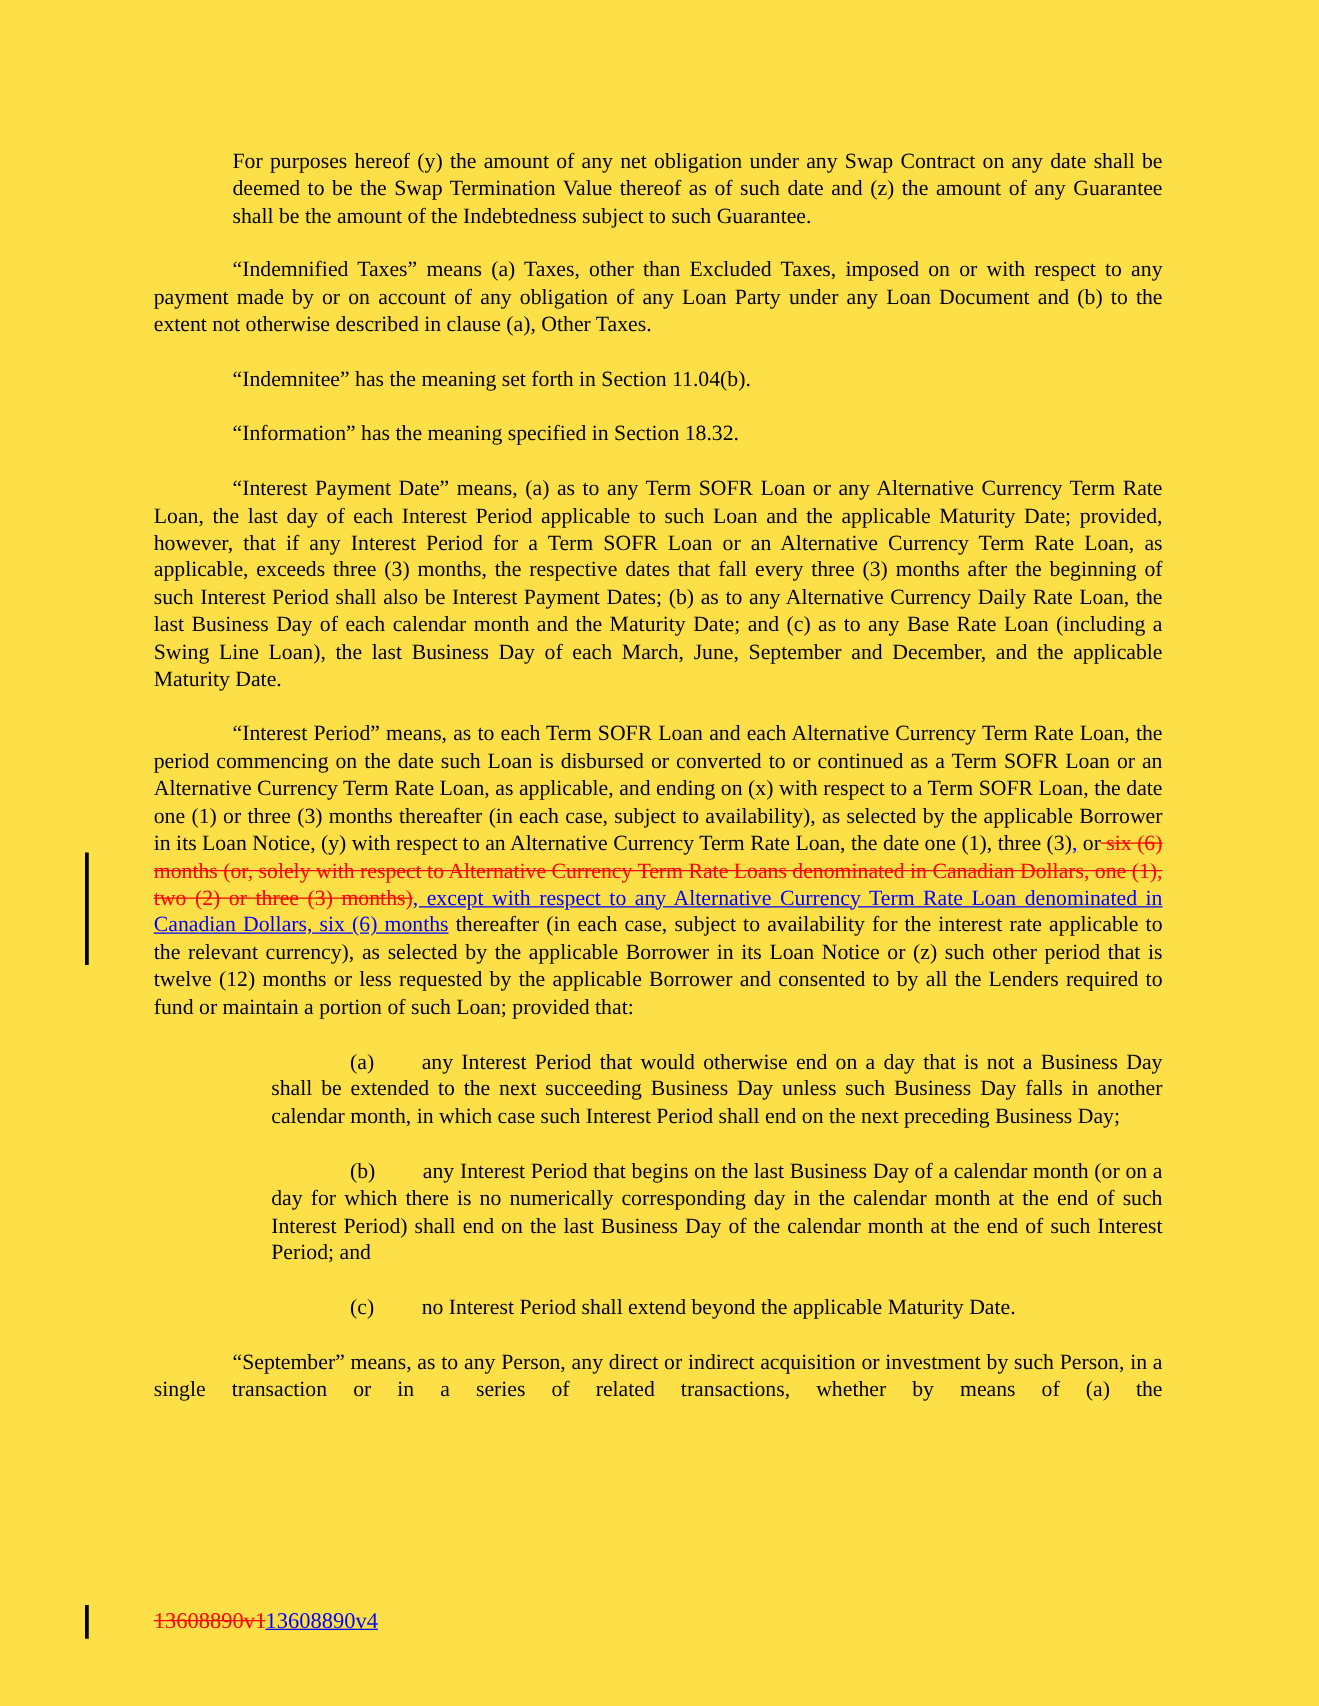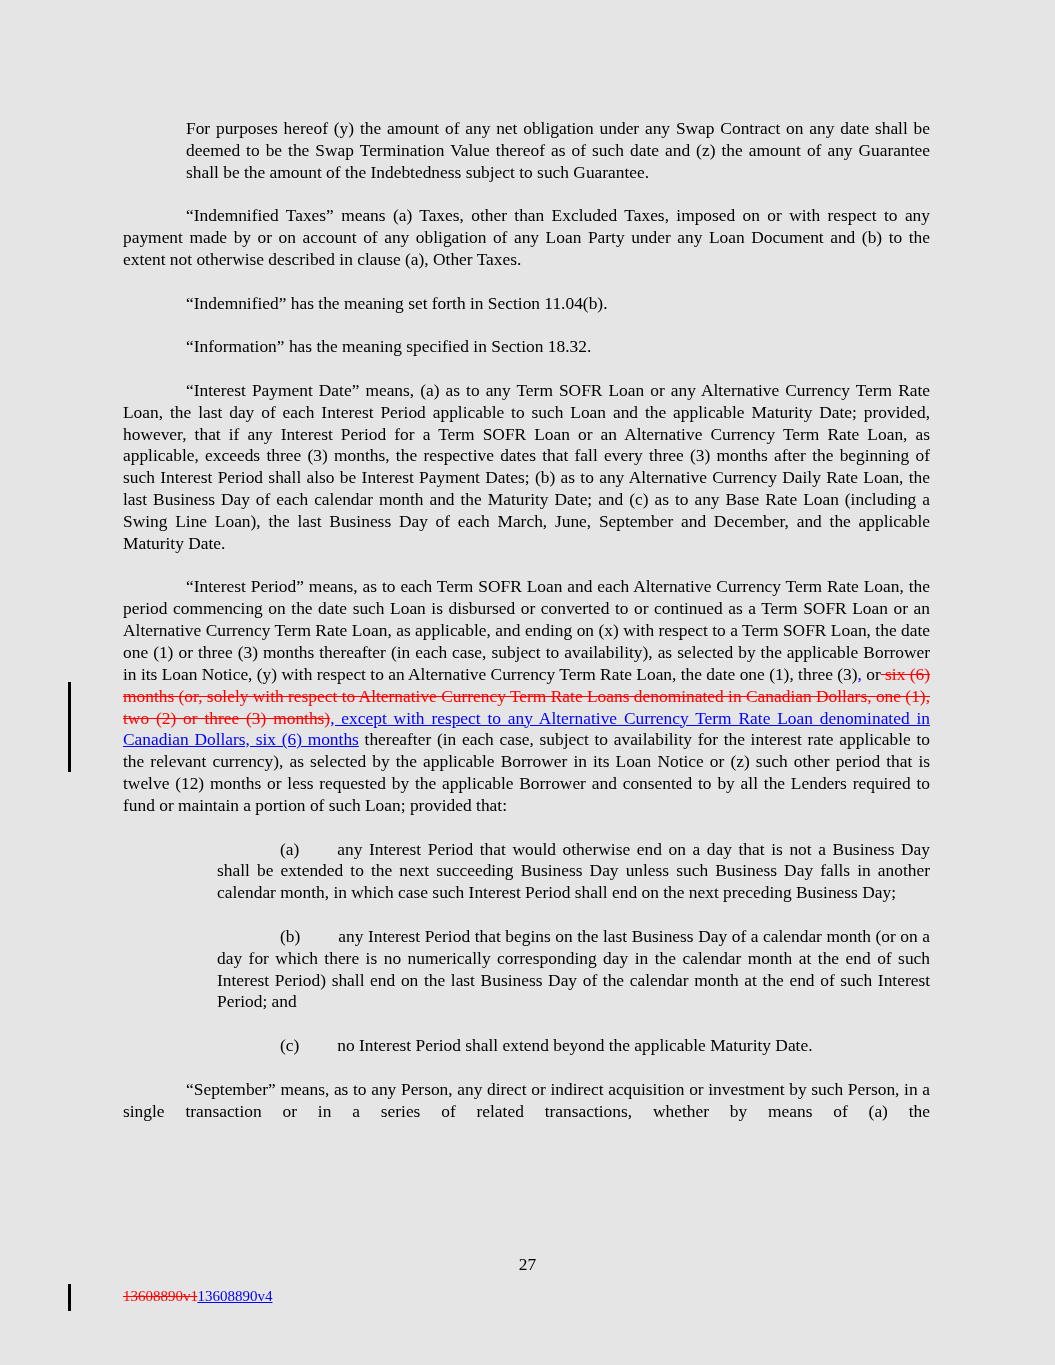--- a/index.html
+++ b/index.html
@@ -7,7 +7,7 @@
     position: relative;
     width: 1055px;
     height: 1365px;
-    background: #e5e5e5;
+    background: #fde047;
     font-family: "Liberation Serif", "DejaVu Serif", serif;
     font-size: 17.4px;
     line-height: 21.85px;

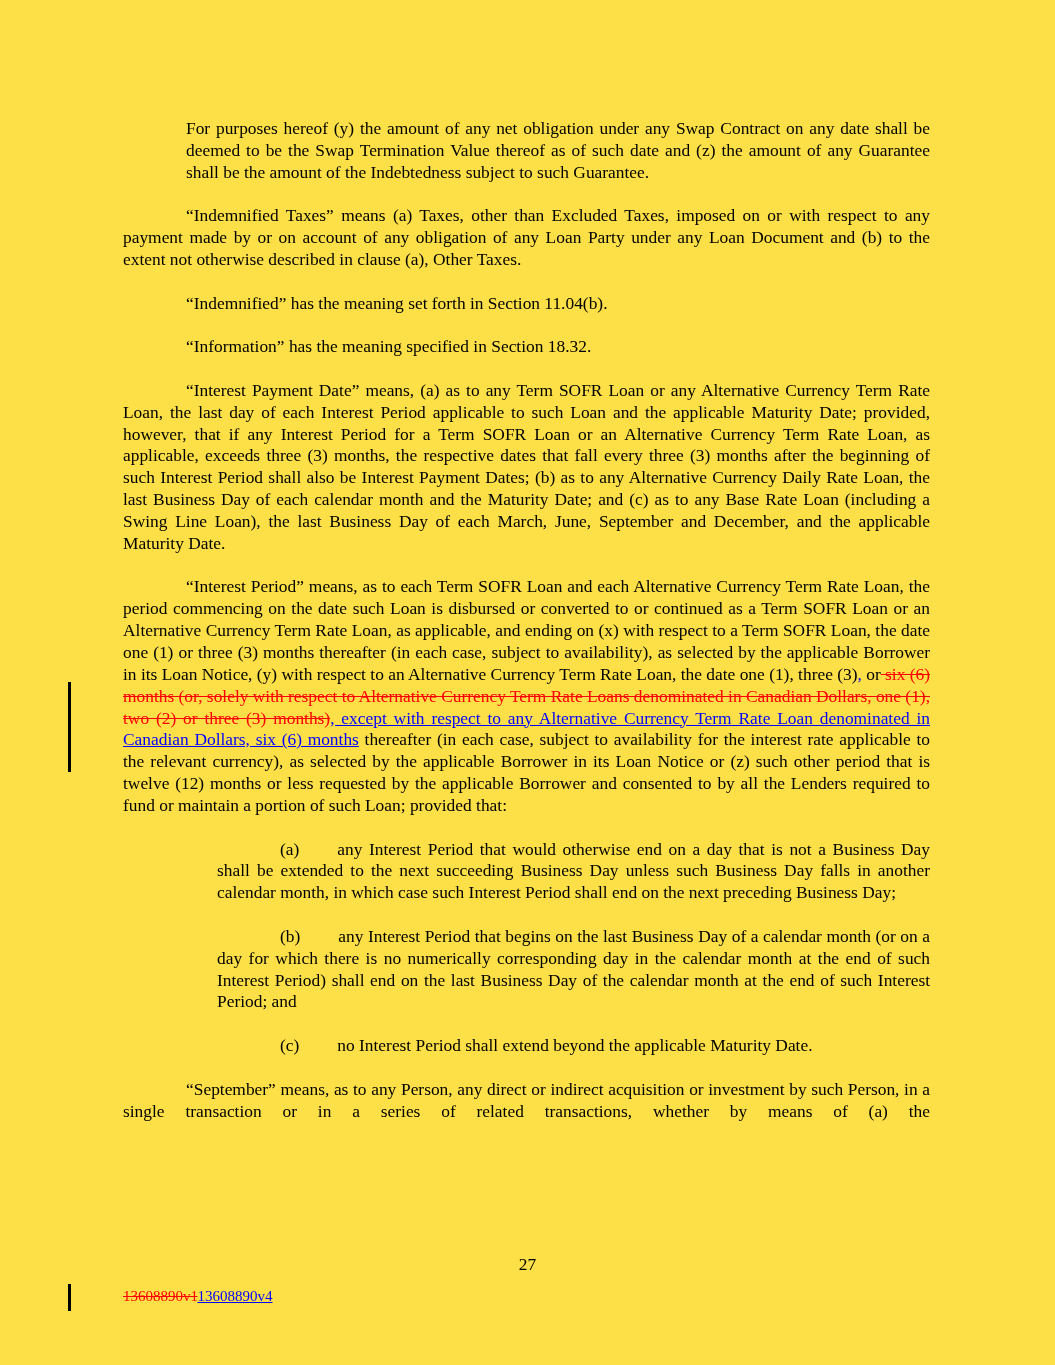--- a/index.html
+++ b/index.html
@@ -58,7 +58,7 @@
   <main>
     <p class="para quote"><span>For purposes hereof (y) the amount of any net obligation under any Swap Contract on any date shall be deemed to be the Swap Termination Value thereof as of such date and (z) the amount of any Guarantee shall be the amount of the Indebtedness subject to such Guarantee.</span></p>
     <p class="para body"><span>“</span><span class="u">Indemnified Taxes</span><span>” means (a) Taxes, other than Excluded Taxes, imposed on or with respect to any payment made by or on account of any obligation of any Loan Party under any Loan Document and (b) to the extent not otherwise described in clause (a), Other Taxes.</span></p>
-    <p class="para body"><span>“</span><span class="u">Indemnified</span><span>” has the meaning set forth in </span><span class="u">Section 11.04(b)</span><span>.</span></p>
+    <p class="para body"><span>“</span><span class="u">Indemnitee</span><span>” has the meaning set forth in </span><span class="u">Section 11.04(b)</span><span>.</span></p>
     <p class="para body"><span>“</span><span class="u">Information</span><span>” has the meaning specified in </span><span class="u">Section 18.32</span><span>.</span></p>
     <p class="para body"><span>“</span><span class="u">Interest Payment Date</span><span>” means, (a) as to any Term SOFR Loan or any Alternative Currency Term Rate Loan, the last day of each Interest Period applicable to such Loan and the applicable Maturity Date; </span><span class="u">provided</span><span>, </span><span class="u">however</span><span>, that if any Interest Period for a Term SOFR Loan or an Alternative Currency Term Rate Loan, as applicable, exceeds three (3) months, the respective dates that fall every three (3) months after the beginning of such Interest Period shall also be Interest Payment Dates; (b) as to any Alternative Currency Daily Rate Loan, the last Business Day of each calendar month and the Maturity Date; and (c) as to any Base Rate Loan (including a Swing Line Loan), the last Business Day of each March, June, September and December, and the applicable Maturity Date.</span></p>
     <p class="para body"><span>“</span><span class="u">Interest Period”</span><span> means, as to each Term SOFR Loan and each Alternative Currency Term Rate Loan, the period commencing on the date such Loan is disbursed or converted to or continued as a Term SOFR Loan or an Alternative Currency Term Rate Loan, as applicable, and ending on (x) with respect to a Term SOFR Loan, the date one (1) or three (3) months thereafter (in each case, subject to availability), as selected by the applicable Borrower in its Loan Notice, (y) with respect to an Alternative Currency Term Rate Loan, the date one (1), three (3)</span><span class="ins">,</span><span> or</span><span class="del"> six (6) months (or, solely with respect to Alternative Currency Term Rate Loans denominated in Canadian Dollars, one (1), two (2) or three (3) months)</span><span class="ins">, except with respect to any Alternative Currency Term Rate Loan denominated in Canadian Dollars, six (6) months</span><span> thereafter (in each case, subject to availability for the interest rate applicable to the relevant currency), as selected by the applicable Borrower in its Loan Notice or (z) such other period that is twelve (12) months or less requested by the applicable Borrower and consented to by all the Lenders required to fund or maintain a portion of such Loan; </span><span class="u">provided</span><span> that:</span></p>

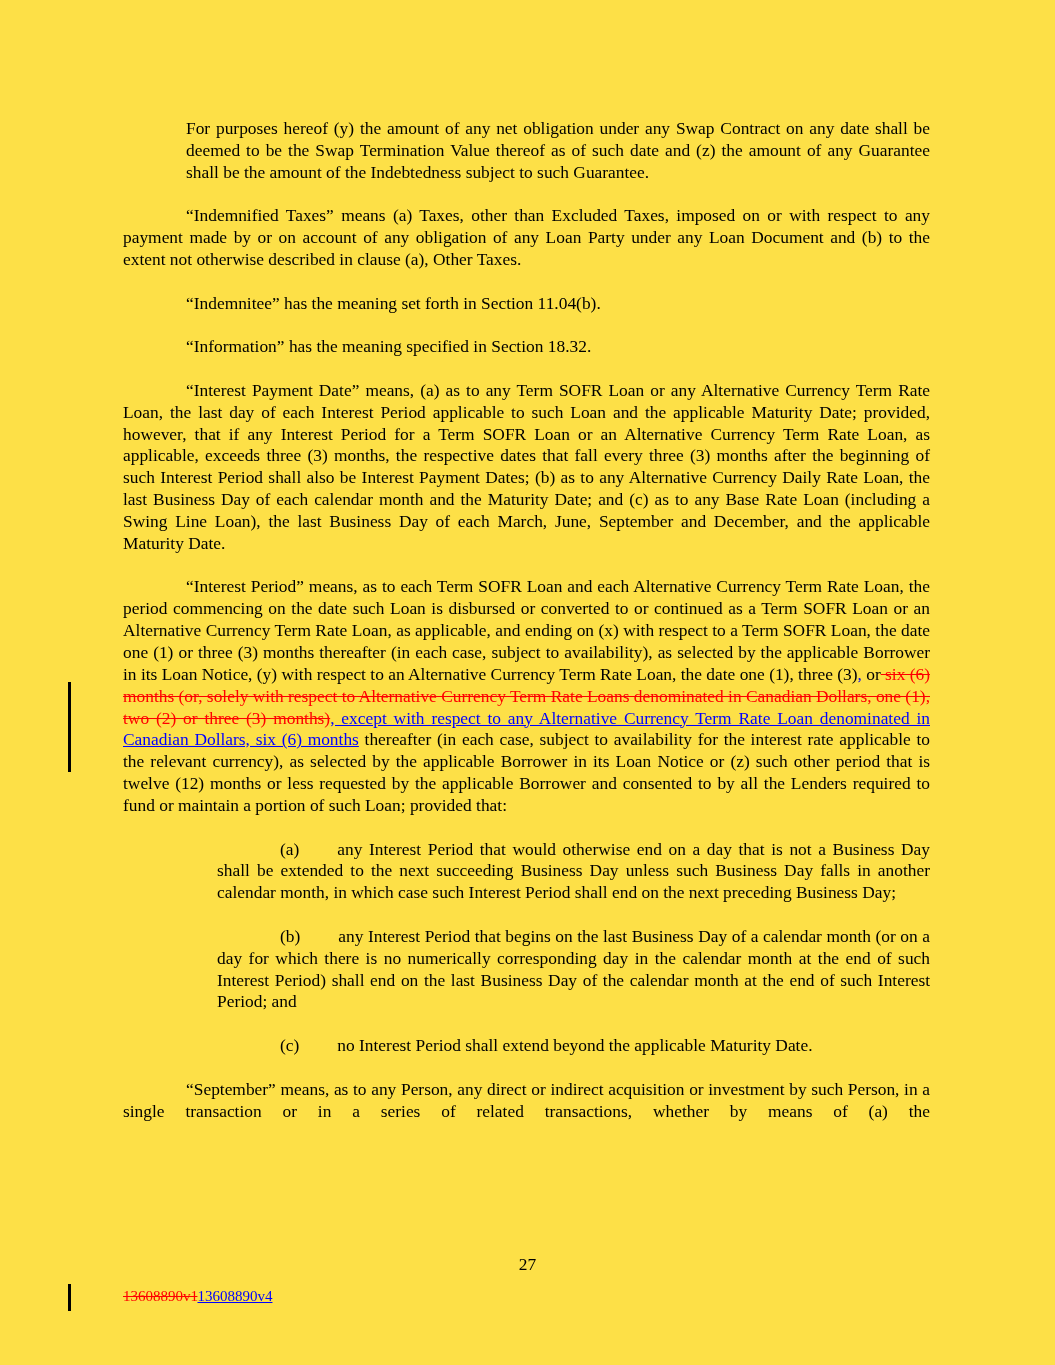--- a/index.html
+++ b/index.html
@@ -71,7 +71,6 @@
   <div class="change-bar" id="change-bar-redline"></div>
   <div class="change-bar" id="change-bar-footer"></div>
 
-  <div class="page-number">27</div>
 
   <div class="doc-ids"><span class="del">13608890v1</span><span class="ins">13608890v4</span></div>
 

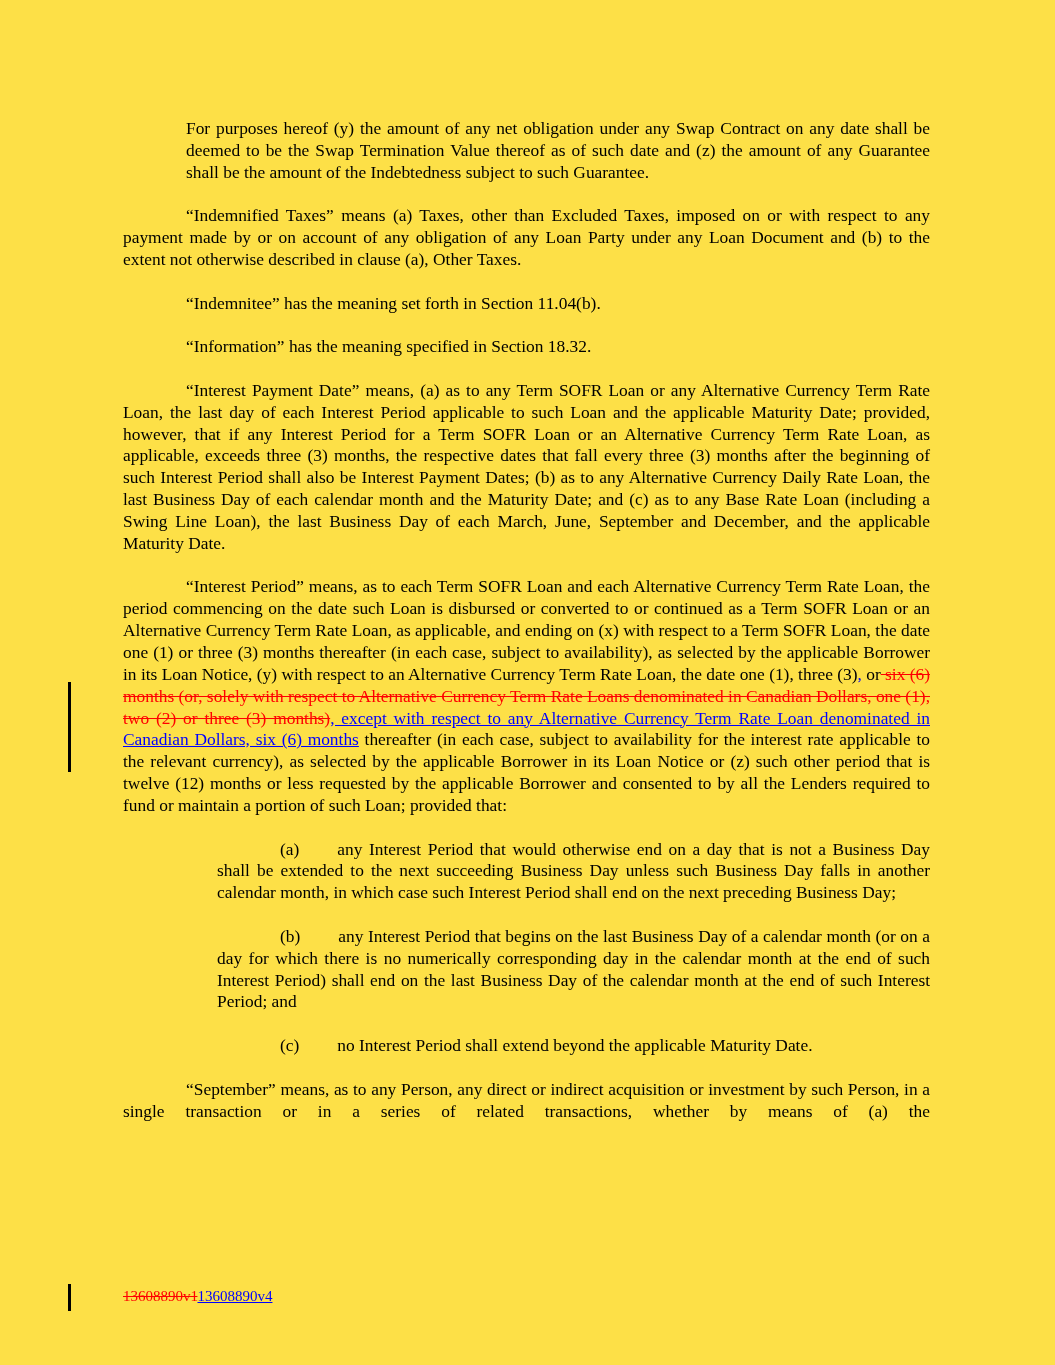--- a/index.html
+++ b/index.html
@@ -46,7 +46,7 @@
     position: absolute;
     left: 123px;
     top: 1287px;
-    font-size: 15px;
+    font-size: 18px;
     line-height: 18px;
   }
 </style>

